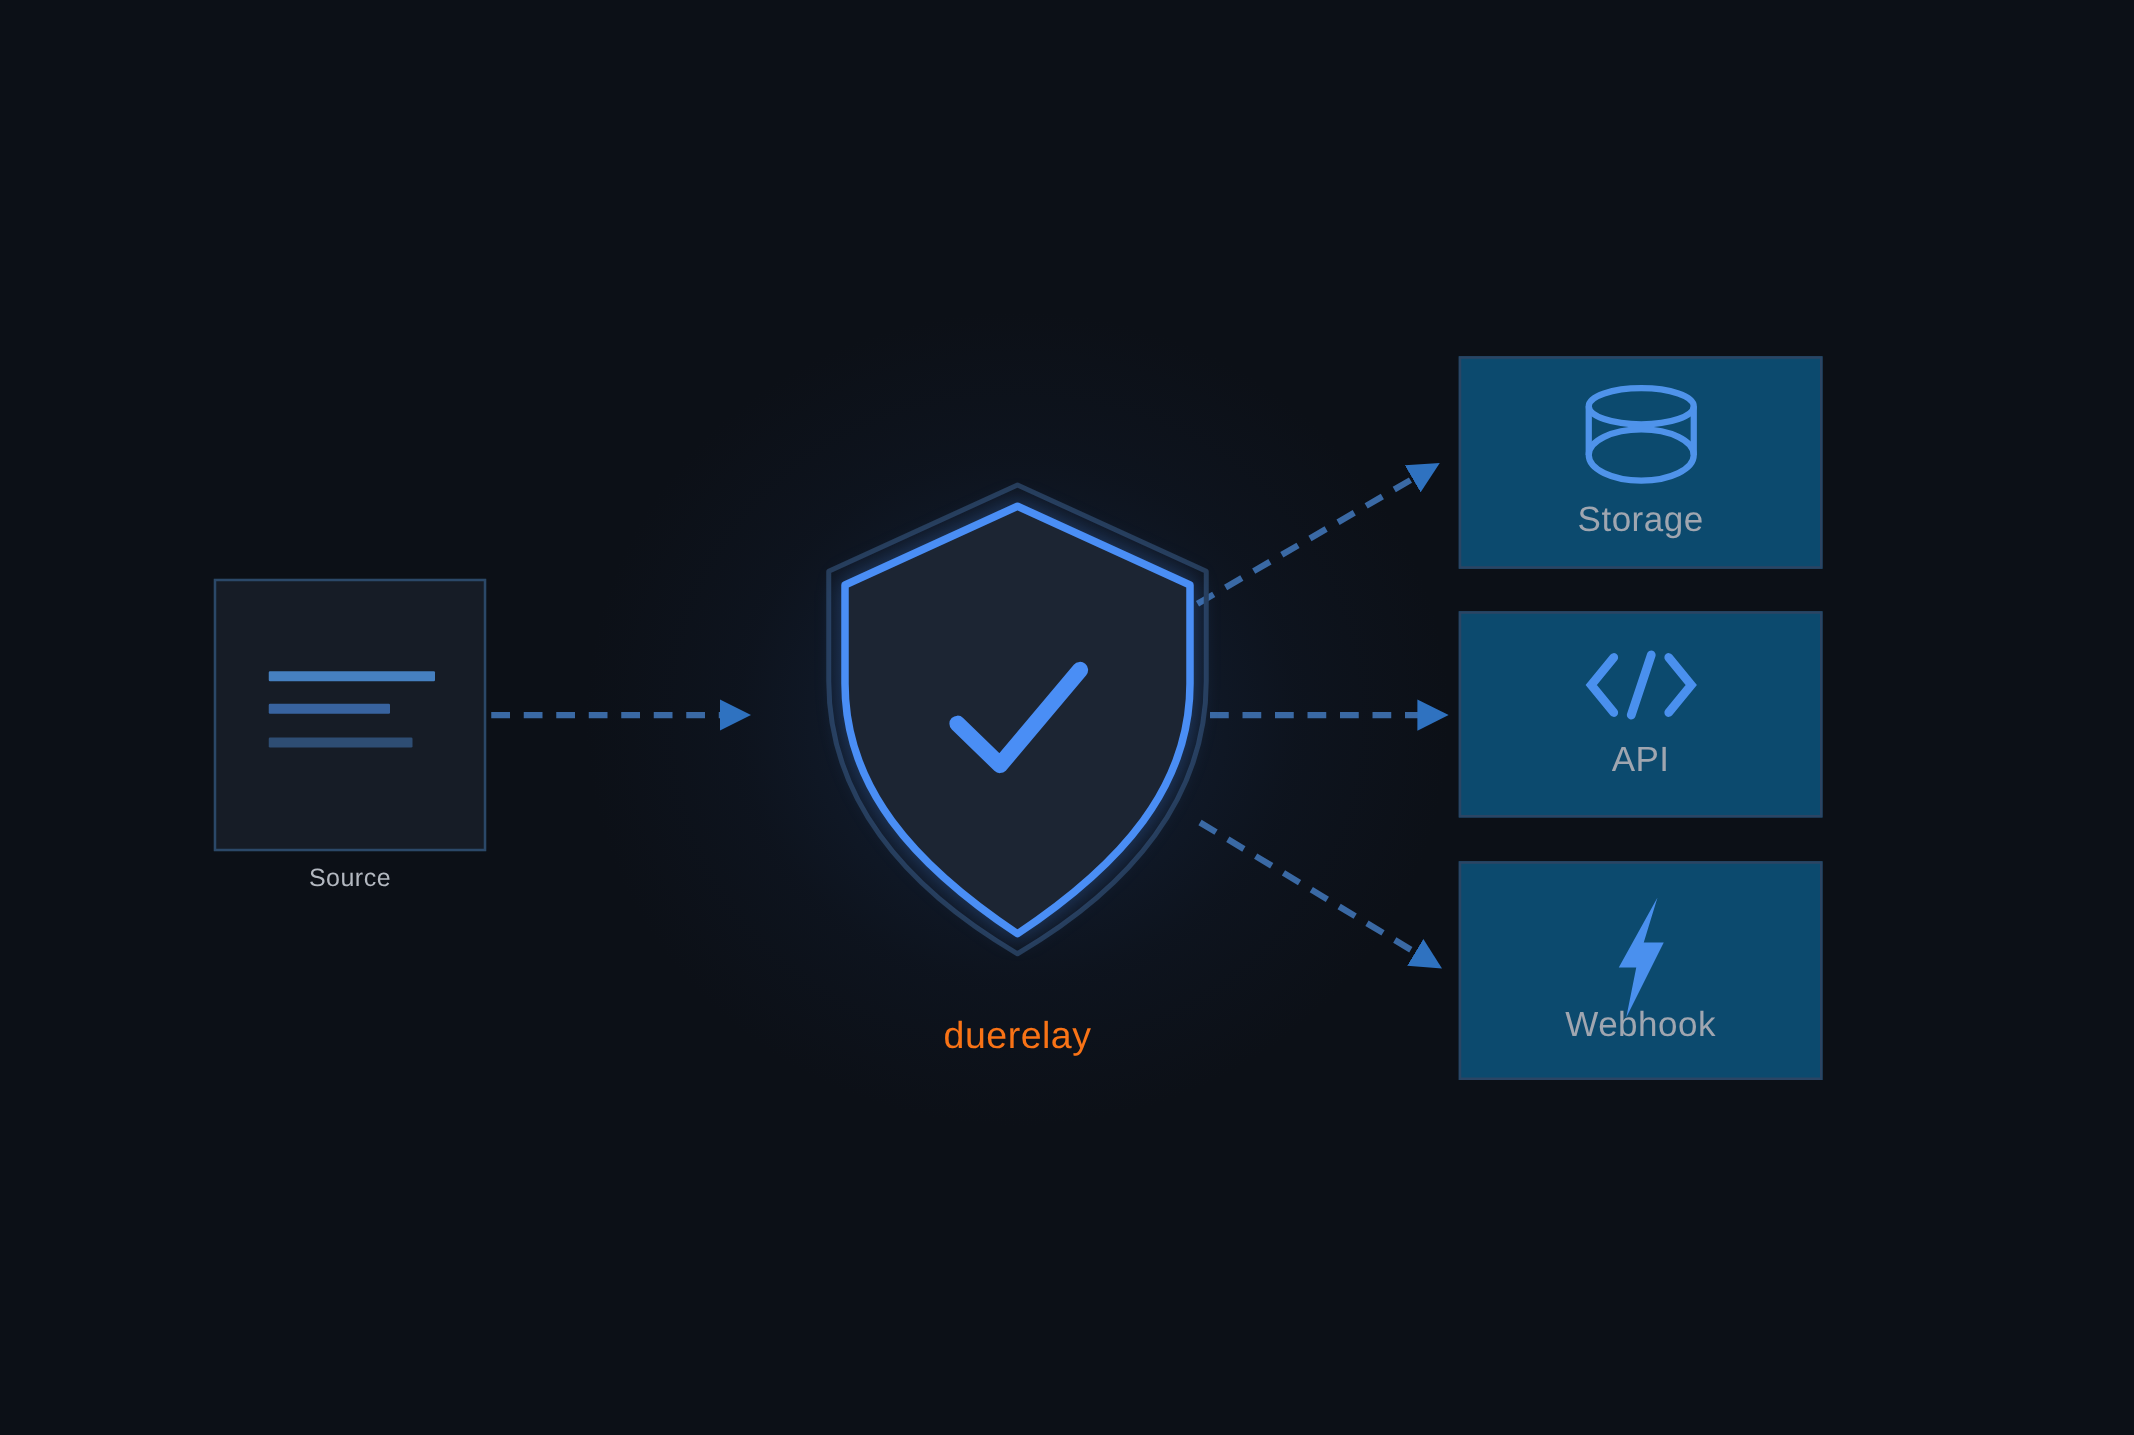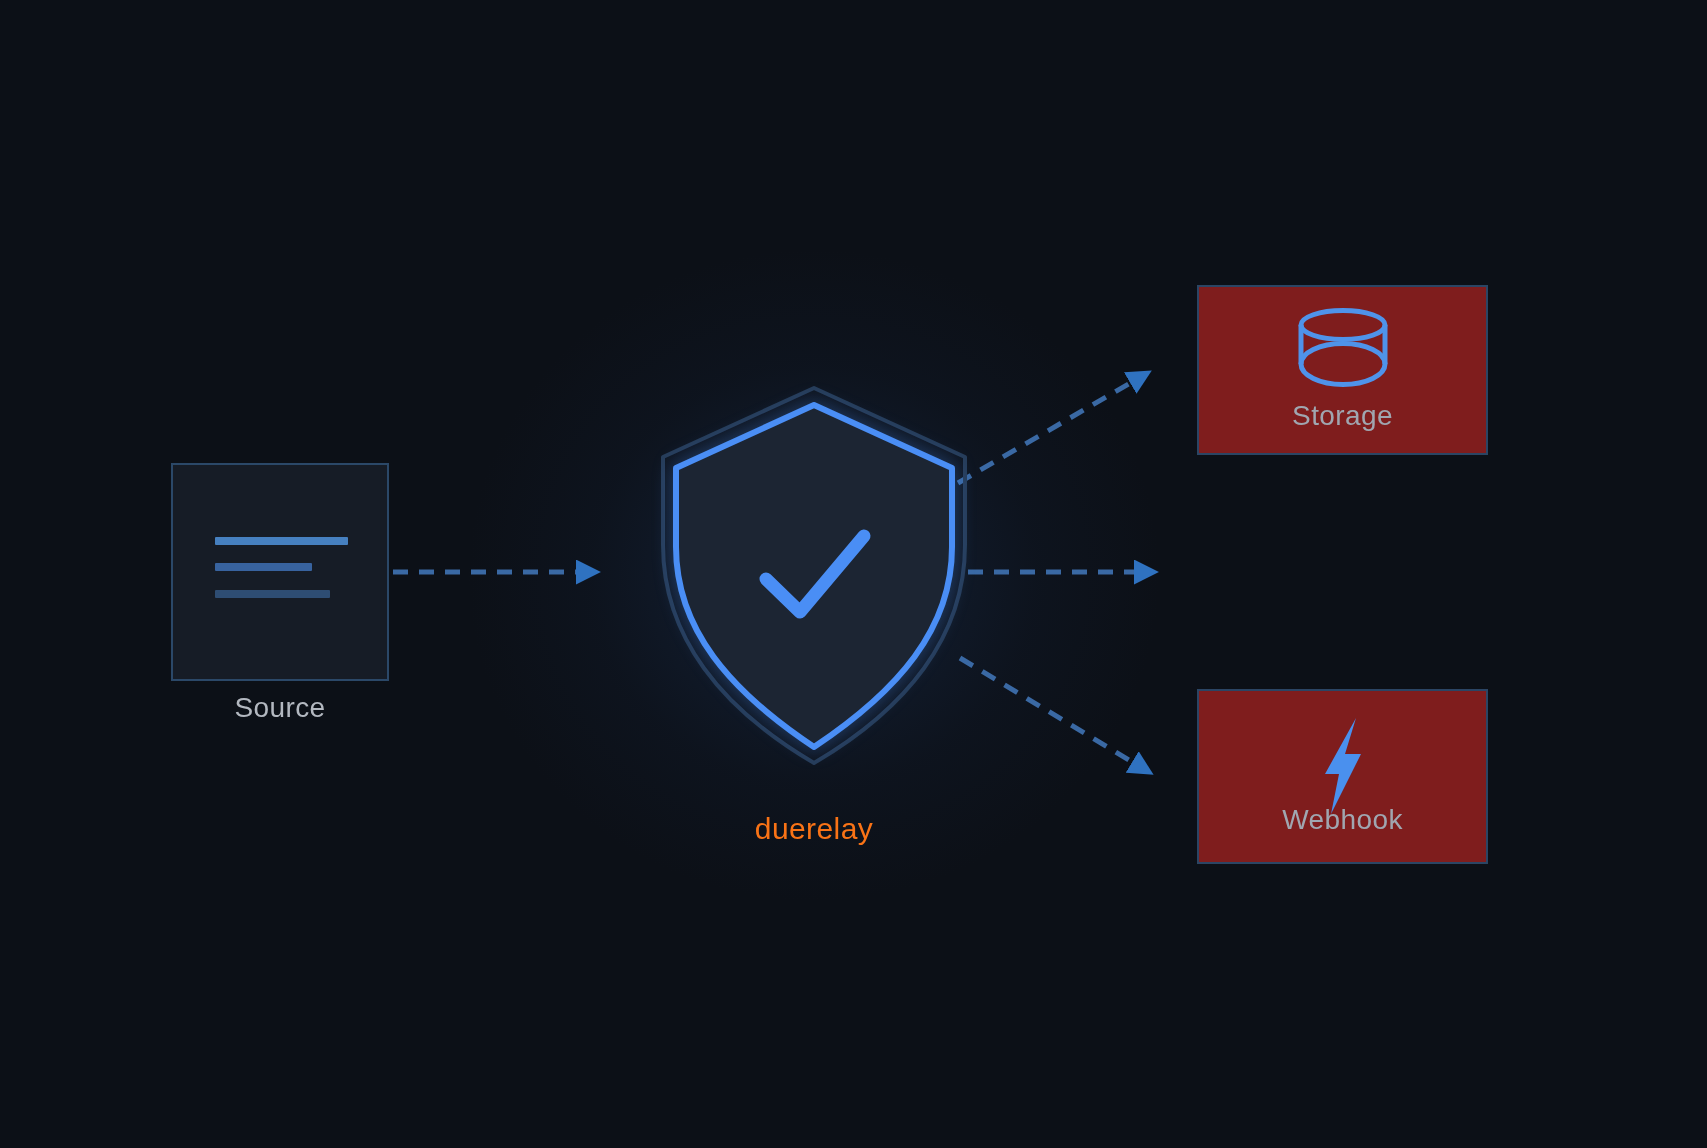--- a/index.html
+++ b/index.html
@@ -41,8 +41,8 @@
 
   
   .target{
-    position:absolute;left:1197px;width:291px;height:168px;
-    background:#7f1d1d;border:2px solid #2b4564;box-sizing:border-box;
+    position:absolute;left:1167px;width:291px;height:168px;
+    background:#0c4a6e;border:2px solid #2b4564;box-sizing:border-box;
     display:flex;flex-direction:column;align-items:center;justify-content:center;
   }
   #target-storage{top:285px;height:170px;}

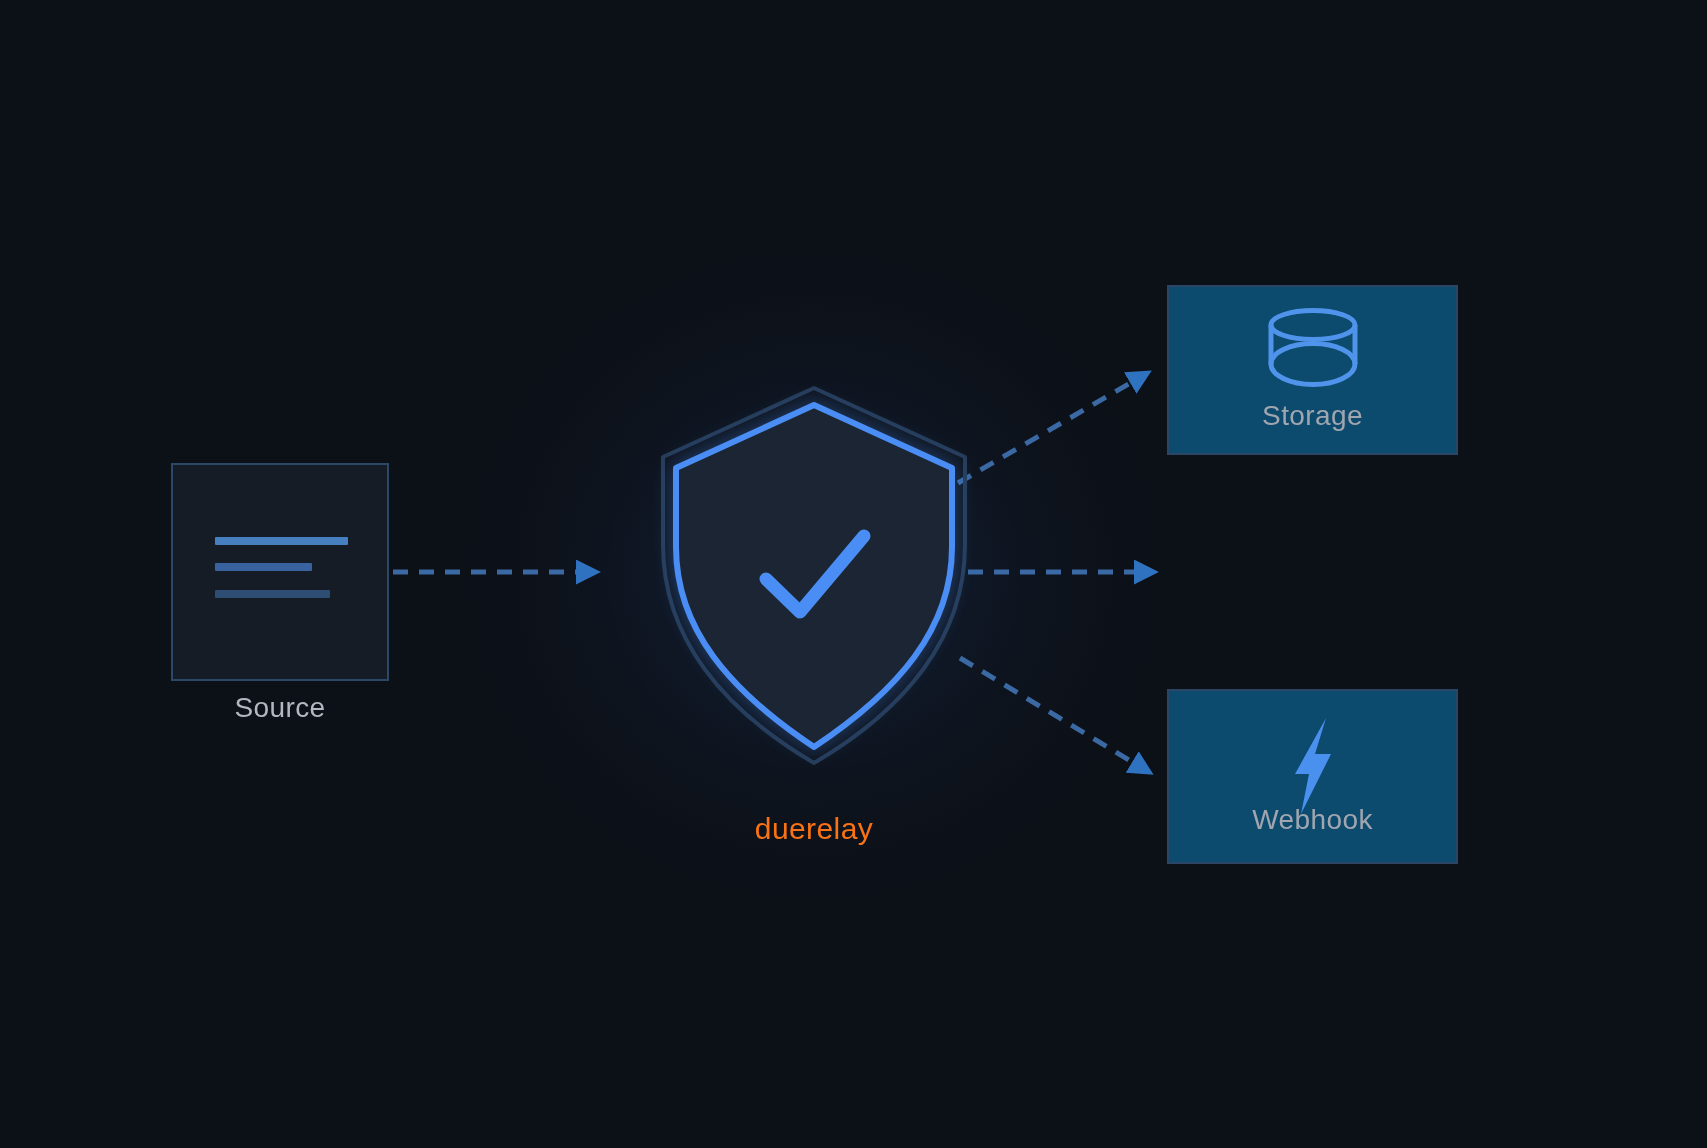--- a/index.html
+++ b/index.html
@@ -103,6 +103,16 @@
     <div class="t-label">Storage</div>
   </div>
 
+  <div class="target" id="target-api">
+    <span class="icon-wrap">
+      <svg width="96" height="56" viewBox="0 0 96 56">
+        <polyline points="26,6 8,28 26,50" fill="none" stroke="#4a90ee" stroke-width="7" stroke-linecap="round"></polyline>
+        <line x1="56" y1="4" x2="40" y2="52" stroke="#4a90ee" stroke-width="7" stroke-linecap="round"></line>
+        <polyline points="70,6 88,28 70,50" fill="none" stroke="#4a90ee" stroke-width="7" stroke-linecap="round"></polyline>
+      </svg>
+    </span>
+    <div class="t-label">API</div>
+  </div>
 
   <div class="target" id="target-webhook">
     <span class="icon-wrap">

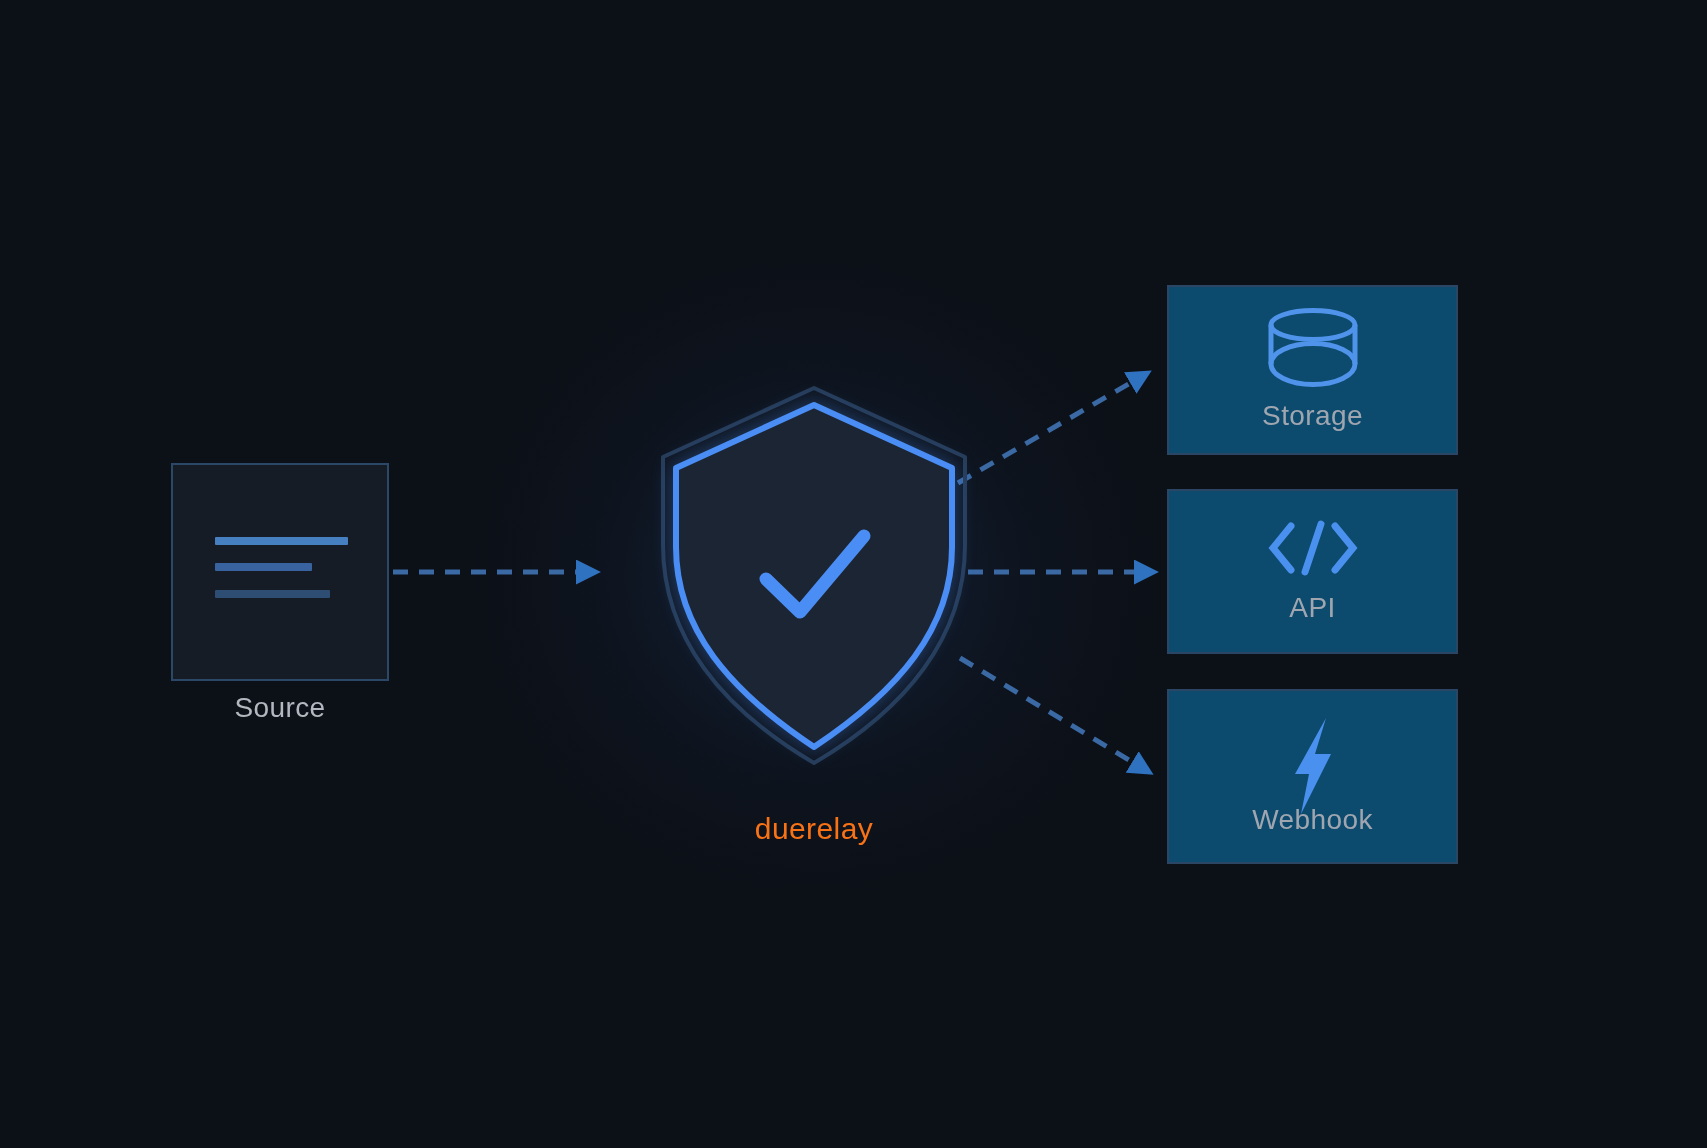--- a/index.html
+++ b/index.html
@@ -30,7 +30,7 @@
   .doc-lines i:nth-child(3){width:115px;background:#2e4d73;}
 
   .node-label{
-    position:absolute;color:#b3b8c0;font-size:28px;font-weight:400;
+    position:absolute;color:#b3b8c0;font-size:20px;font-weight:400;
     letter-spacing:0.4px;text-align:center;
   }
   #source-label{left:171px;top:692px;width:218px;}

